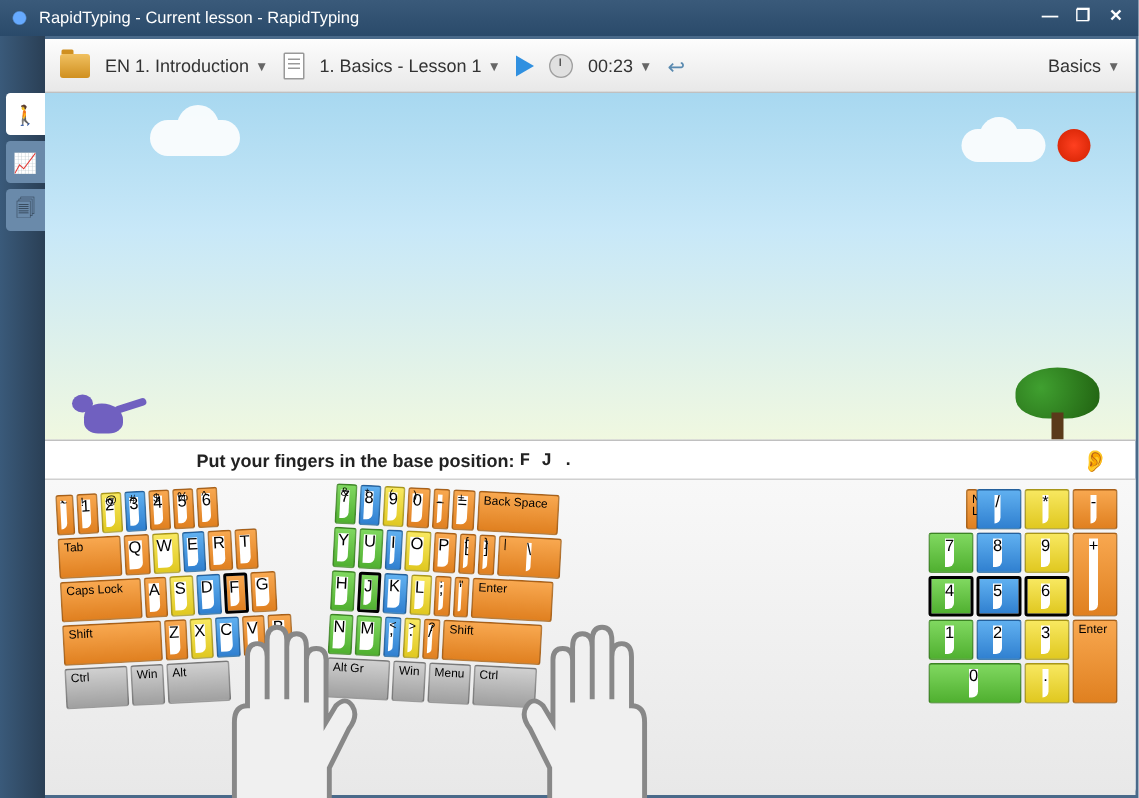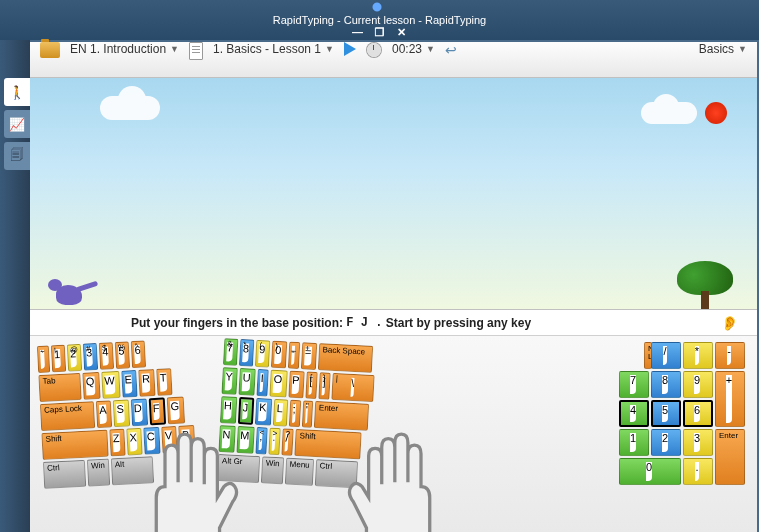--- a/index.html
+++ b/index.html
@@ -5,7 +5,7 @@
 * { margin: 0; padding: 0; box-sizing: border-box; font-family: 'Segoe UI', Tahoma, sans-serif; }
 body { background: #4a6a8a; width: 759px; height: 532px; overflow: hidden; position: relative; }
 
-.titlebar { height: 40px; background: linear-gradient(#3a5a7a, #2a4a6a); display: flex; align-items: center; padding: 0 6px; color: #fff; font-size: 11px; flex-direction: column; }
+.titlebar { height: 24px; background: linear-gradient(#3a5a7a, #2a4a6a); display: flex; align-items: center; padding: 0 6px; color: #fff; font-size: 11px; }
 .titlebar-icon { width: 14px; height: 14px; background: radial-gradient(circle, #6af 40%, transparent 50%); margin-right: 6px; flex-shrink: 0; }
 .titlebar-title { flex: 1; }
 .win-controls { display: flex; gap: 4px; }

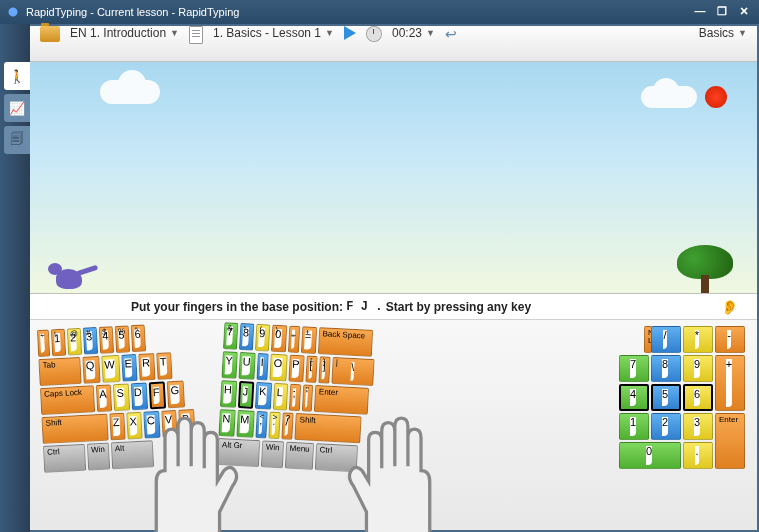--- a/index.html
+++ b/index.html
@@ -18,7 +18,7 @@
 
 .main { flex: 1; background: #fff; display: flex; flex-direction: column; border-radius: 0 0 4px 0; margin: 2px 2px 2px 0; }
 
-.toolbar { height: 36px; background: linear-gradient(#fdfdfd, #e8e8e8); border-bottom: 1px solid #c0c0c0; display: flex; align-items: flex-start; padding: 0 10px; gap: 10px; font-size: 12px; color: #333; }
+.toolbar { height: 36px; background: linear-gradient(#fdfdfd, #e8e8e8); border-bottom: 1px solid #c0c0c0; display: flex; align-items: center; padding: 0 10px; gap: 10px; font-size: 12px; color: #333; }
 .folder-icon { width: 20px; height: 16px; background: linear-gradient(#f0c060, #d09020); border-radius: 2px; position: relative; }
 .folder-icon::before { content:''; position:absolute; top:-3px; left:1px; width:8px; height:3px; background:#d09020; border-radius:1px 1px 0 0; }
 .dropdown { display: flex; align-items: center; gap: 4px; cursor: default; }

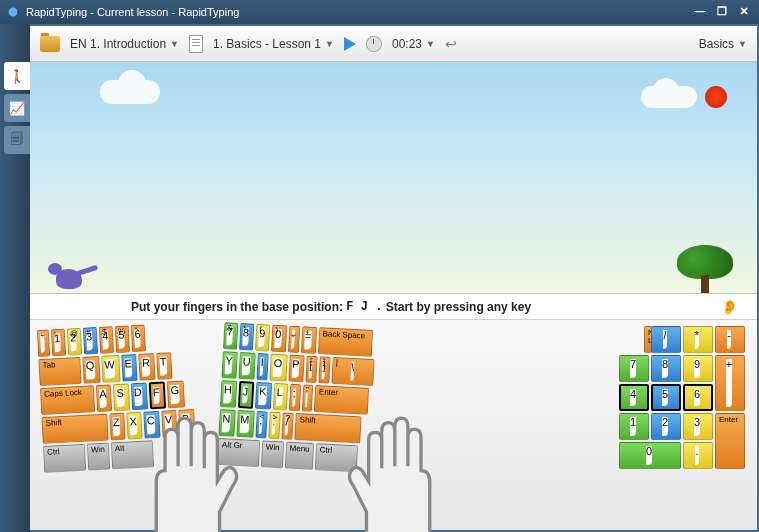--- a/index.html
+++ b/index.html
@@ -152,7 +152,6 @@
       <span>&nbsp;</span>
       <span class="instr-keys">F J .</span>
       <span>&nbsp;</span>
-      <span class="instr-rest"> Start by pressing any key</span>
       <span class="sound-icon">👂</span>
     </div>
 

